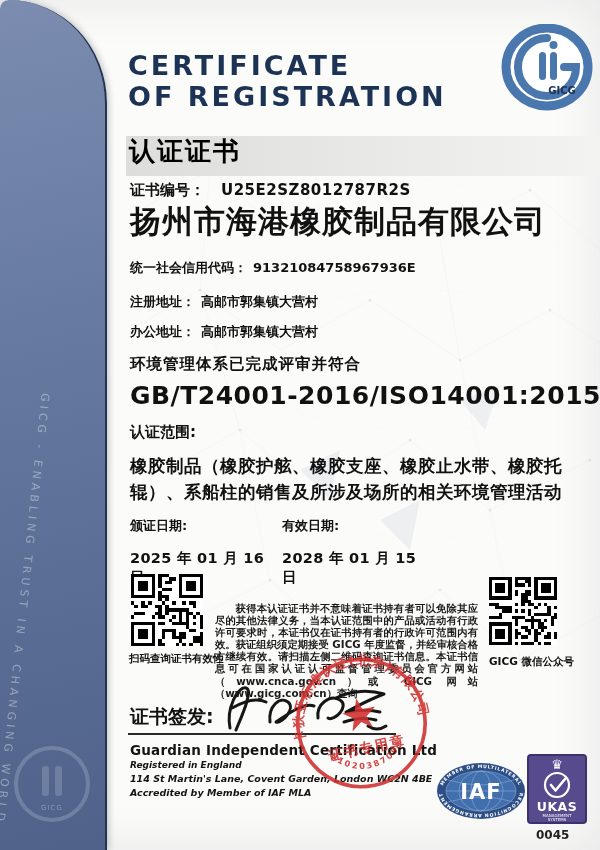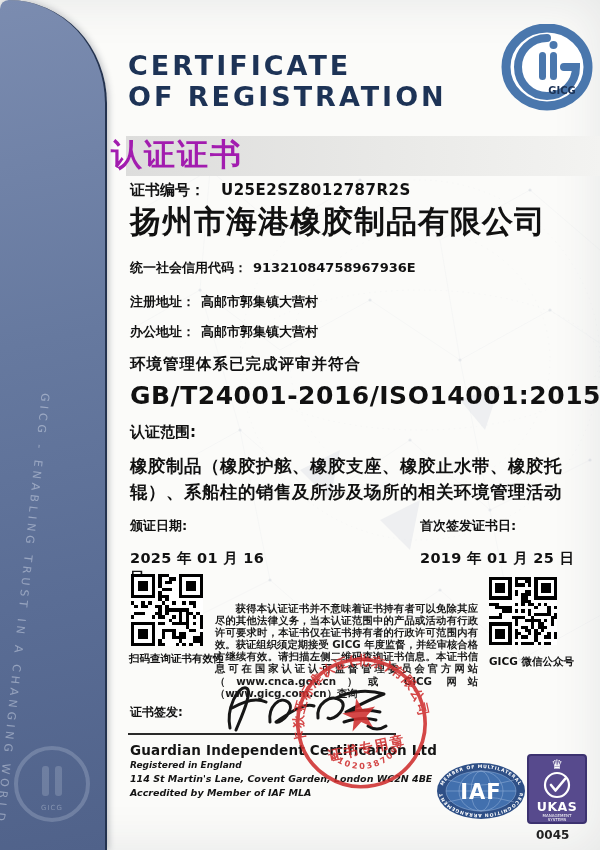--- a/index.html
+++ b/index.html
@@ -45,7 +45,7 @@
 
   .cn-band { position:absolute; left:126px; top:136px; right:0; height:40px;
     background:linear-gradient(90deg,#dddddc 0%,#e9e9e7 55%,#f3f3f1 100%); }
-  .cn-title { position:absolute; left:111px; top:134px; font-size:31px; font-weight:bold; color:#a21caf; letter-spacing:2px; }
+  .cn-title { position:absolute; left:129px; top:134px; font-size:26px; font-weight:bold; color:#000000; letter-spacing:2px; }
 
   .row { position:absolute; left:130px; color:#111; font-weight:bold; white-space:nowrap; }
   .certno { top:181px; font-size:15px; }

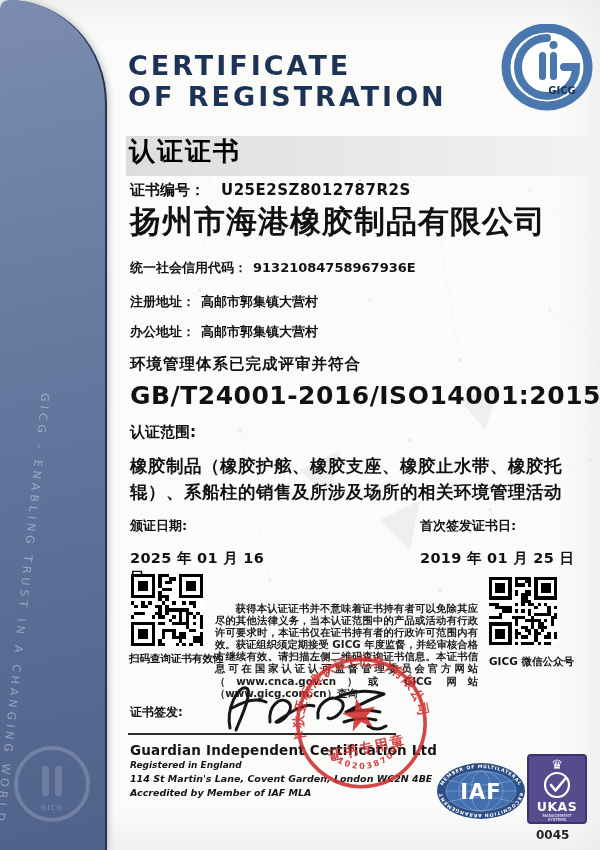--- a/index.html
+++ b/index.html
@@ -192,6 +192,7 @@
       <div class="val">2025 年 01 月 16 日</div>
     </div>
     <div class="col">
+      <div class="lbl">有效日期:</div>
     </div>
     <div class="col">
       <div class="lbl">首次签发证书日:</div>

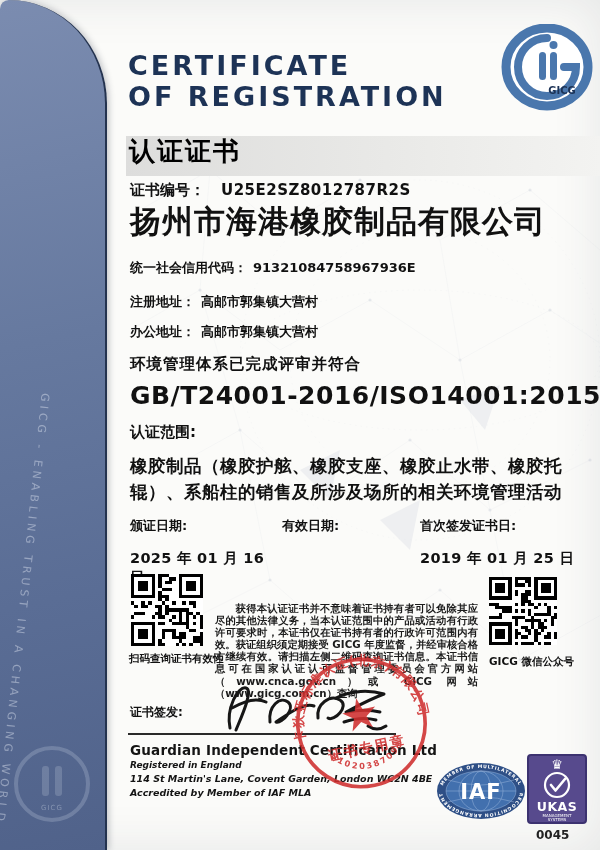--- a/index.html
+++ b/index.html
@@ -194,10 +194,6 @@
     <div class="col">
       <div class="lbl">有效日期:</div>
     </div>
-    <div class="col">
-      <div class="lbl">首次签发证书日:</div>
-      <div class="val">2019 年 01 月 25 日</div>
-    </div>
   </div>
 
   <svg class="qrbox qr-left" width="72" height="72" viewBox="0 0 21 21" shape-rendering="crispEdges">

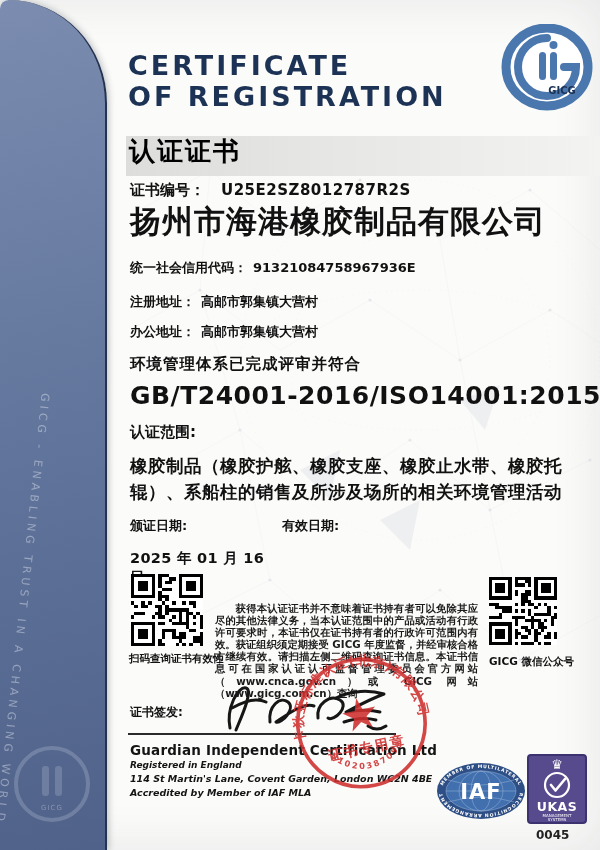--- a/index.html
+++ b/index.html
@@ -193,6 +193,7 @@
     </div>
     <div class="col">
       <div class="lbl">有效日期:</div>
+      <div class="val">2028 年 01 月 15 日</div>
     </div>
   </div>
 

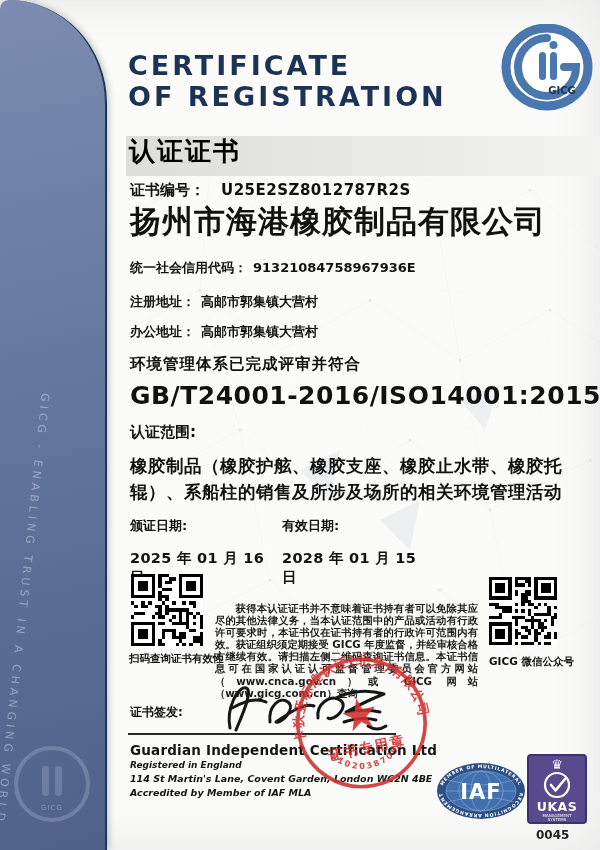--- a/index.html
+++ b/index.html
@@ -80,7 +80,7 @@
     font-weight:bold; color:#1b1b1b; text-align:justify; text-indent:2em;margin-top:32px; }
 
   
-  .signlabel { position:absolute; left:130px; top:704px; font-size:12px; font-weight:bold; color:#111; }
+  .signlabel { position:absolute; left:130px; top:704px; font-size:19px; font-weight:bold; color:#111; }
   .signline { position:absolute; left:128px; top:733px; width:268px; border-bottom:2px solid #2a2a2a; }
   .signature { position:absolute; left:218px; top:678px; }
 

